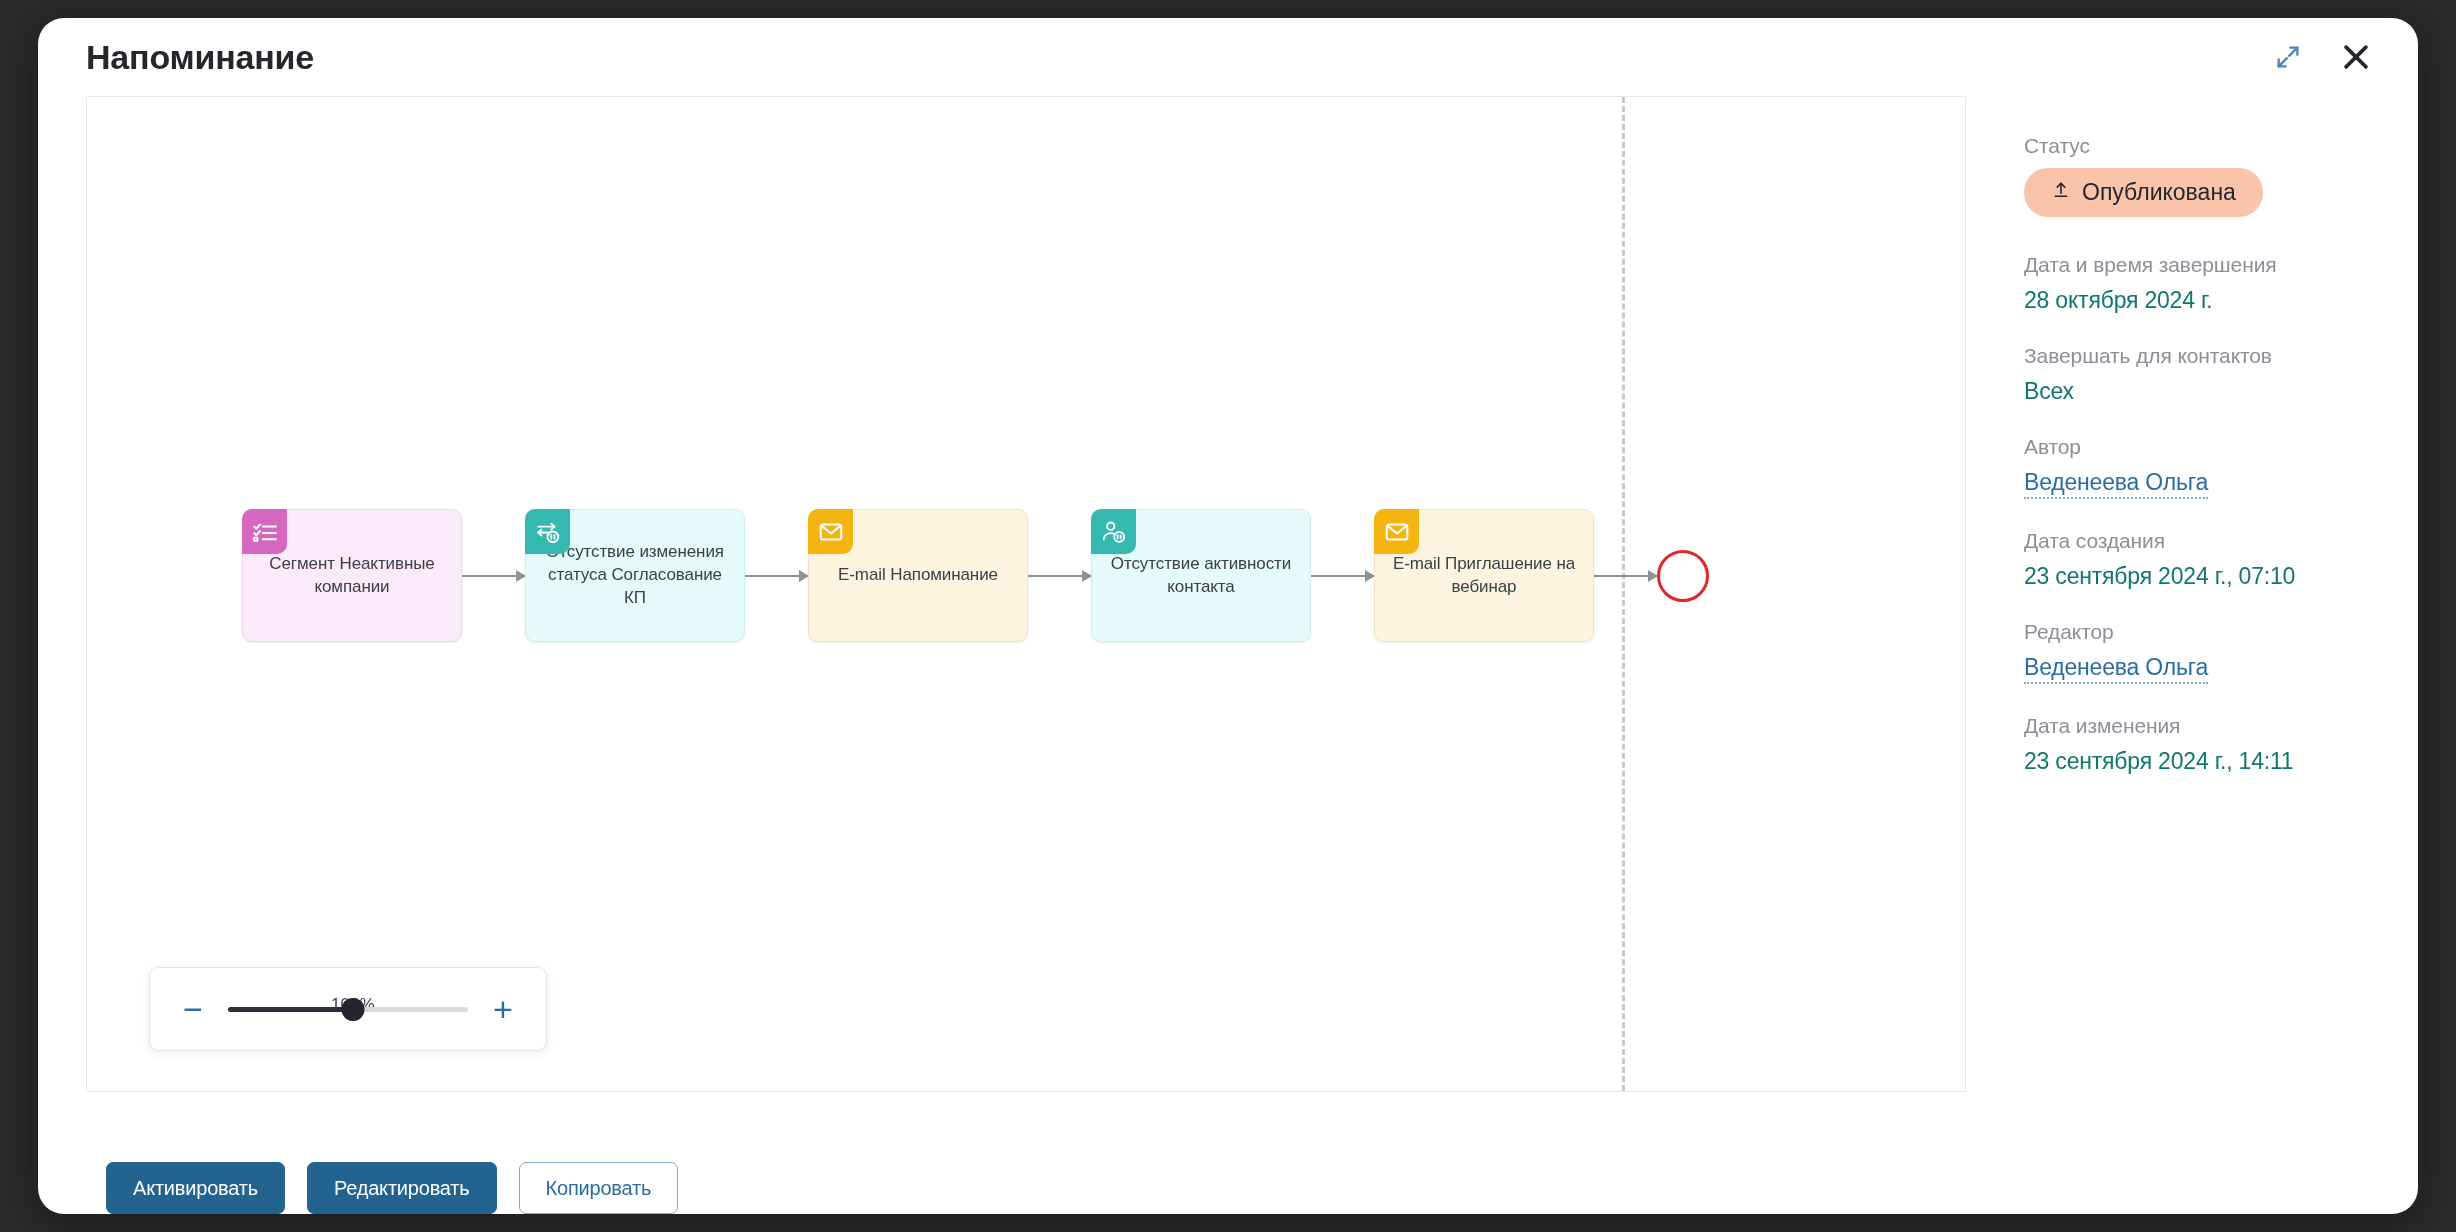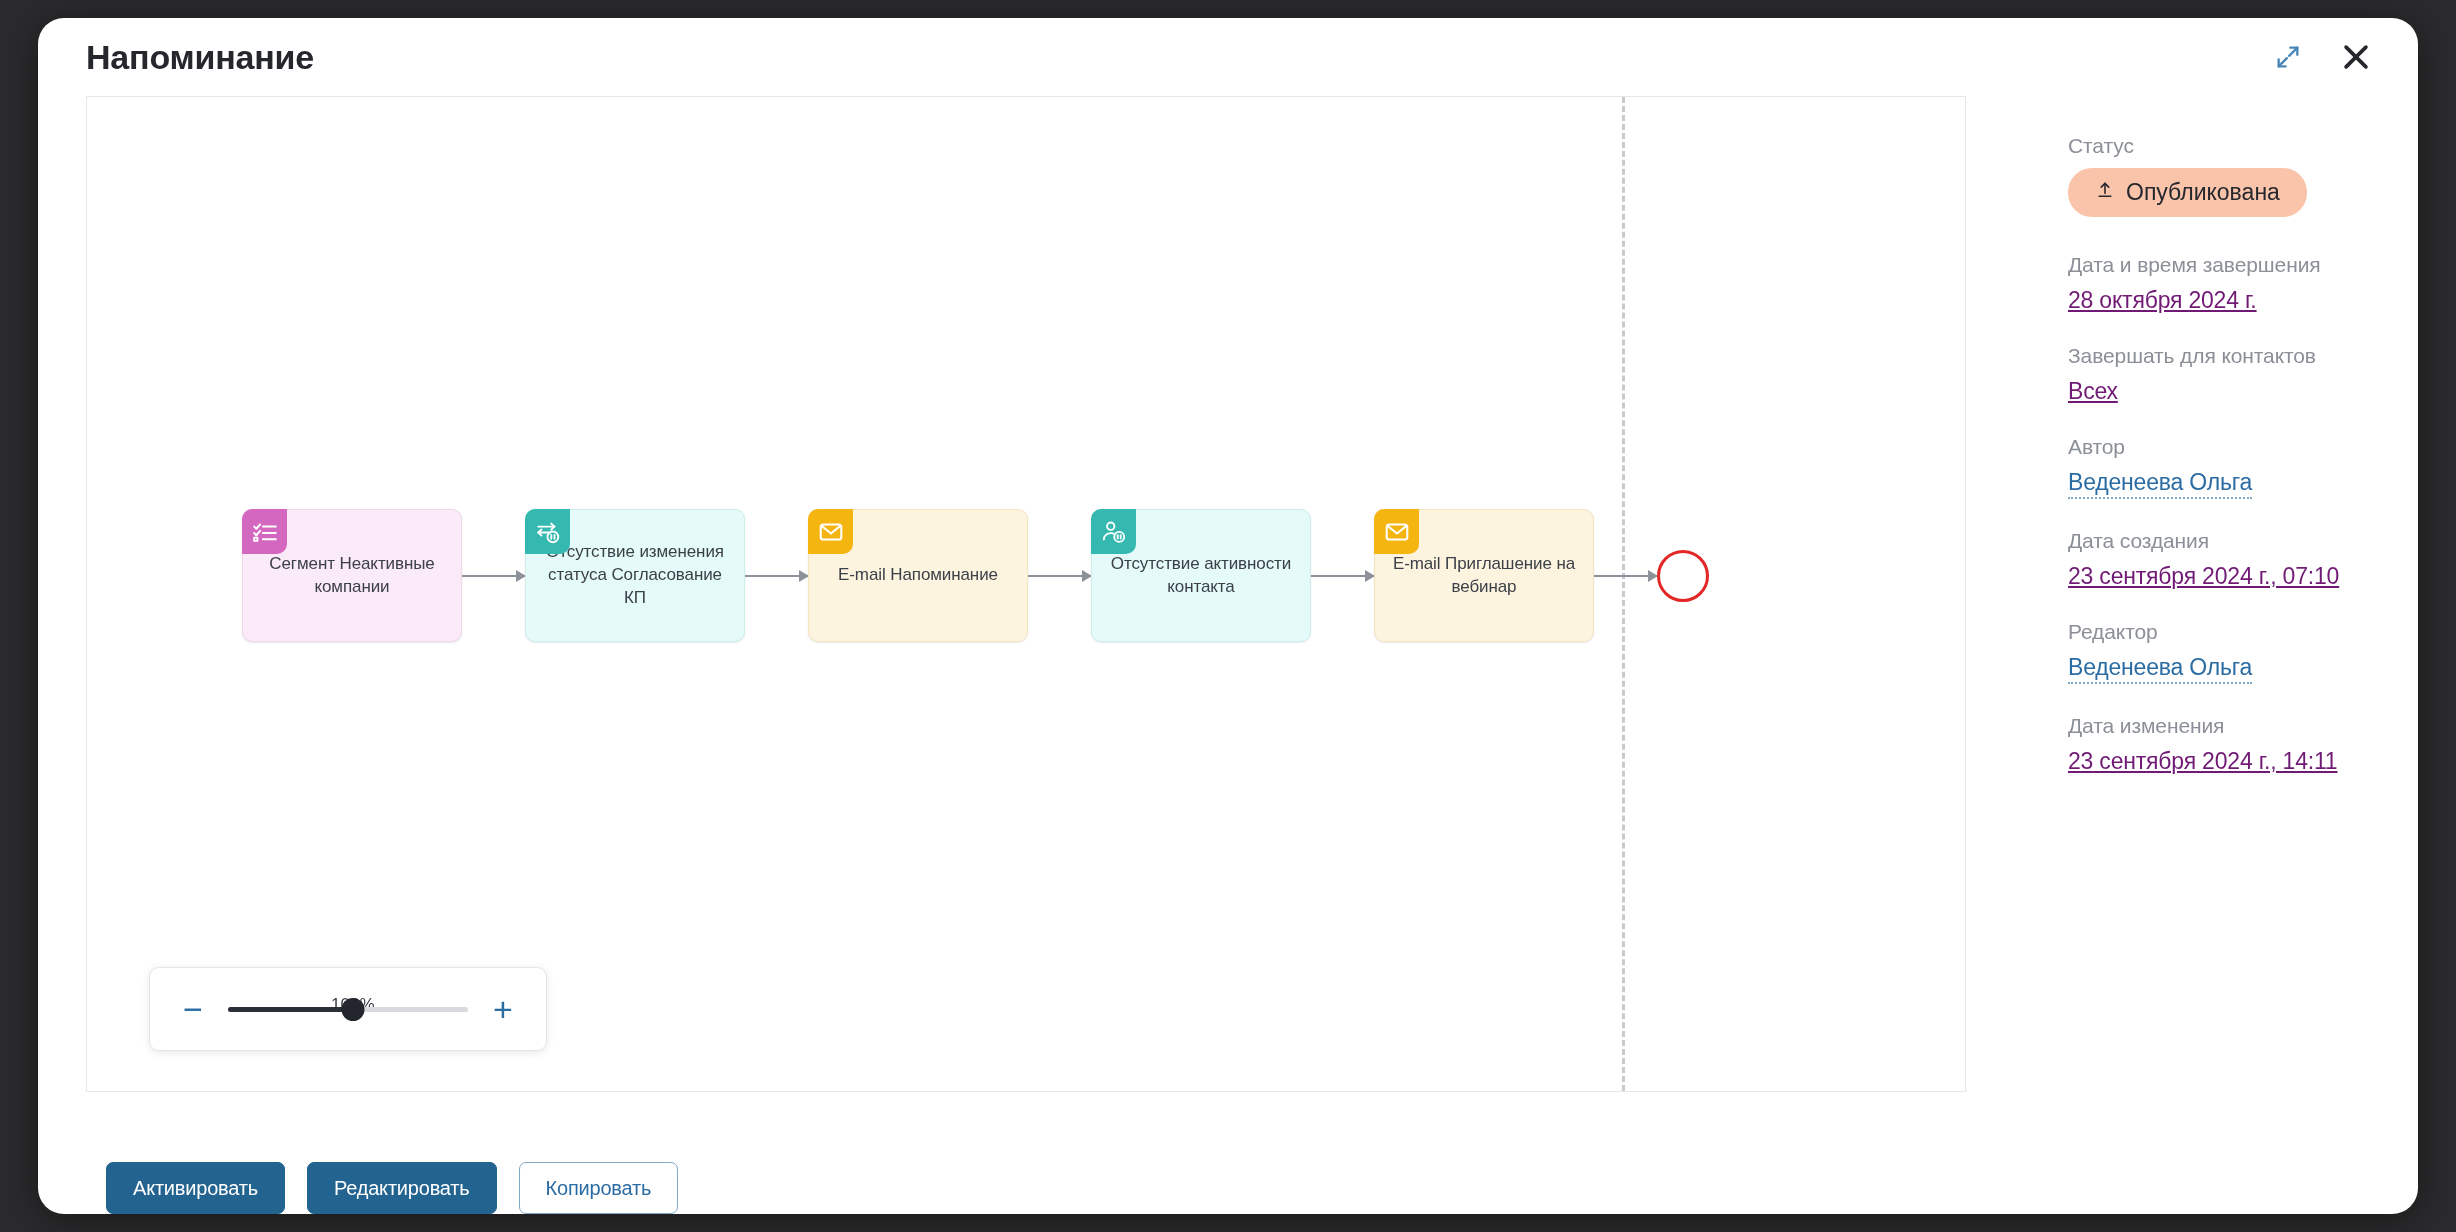--- a/index.html
+++ b/index.html
@@ -269,7 +269,7 @@
     flex: 1 1 auto;
     padding: 38px 0 0 58px;
   }
-  .field { margin-bottom: 30px; margin-left: 44px; }
+  .field { margin-bottom: 30px; }
   .field-label {
     font-size: 21px;
     color: #8b8f97;

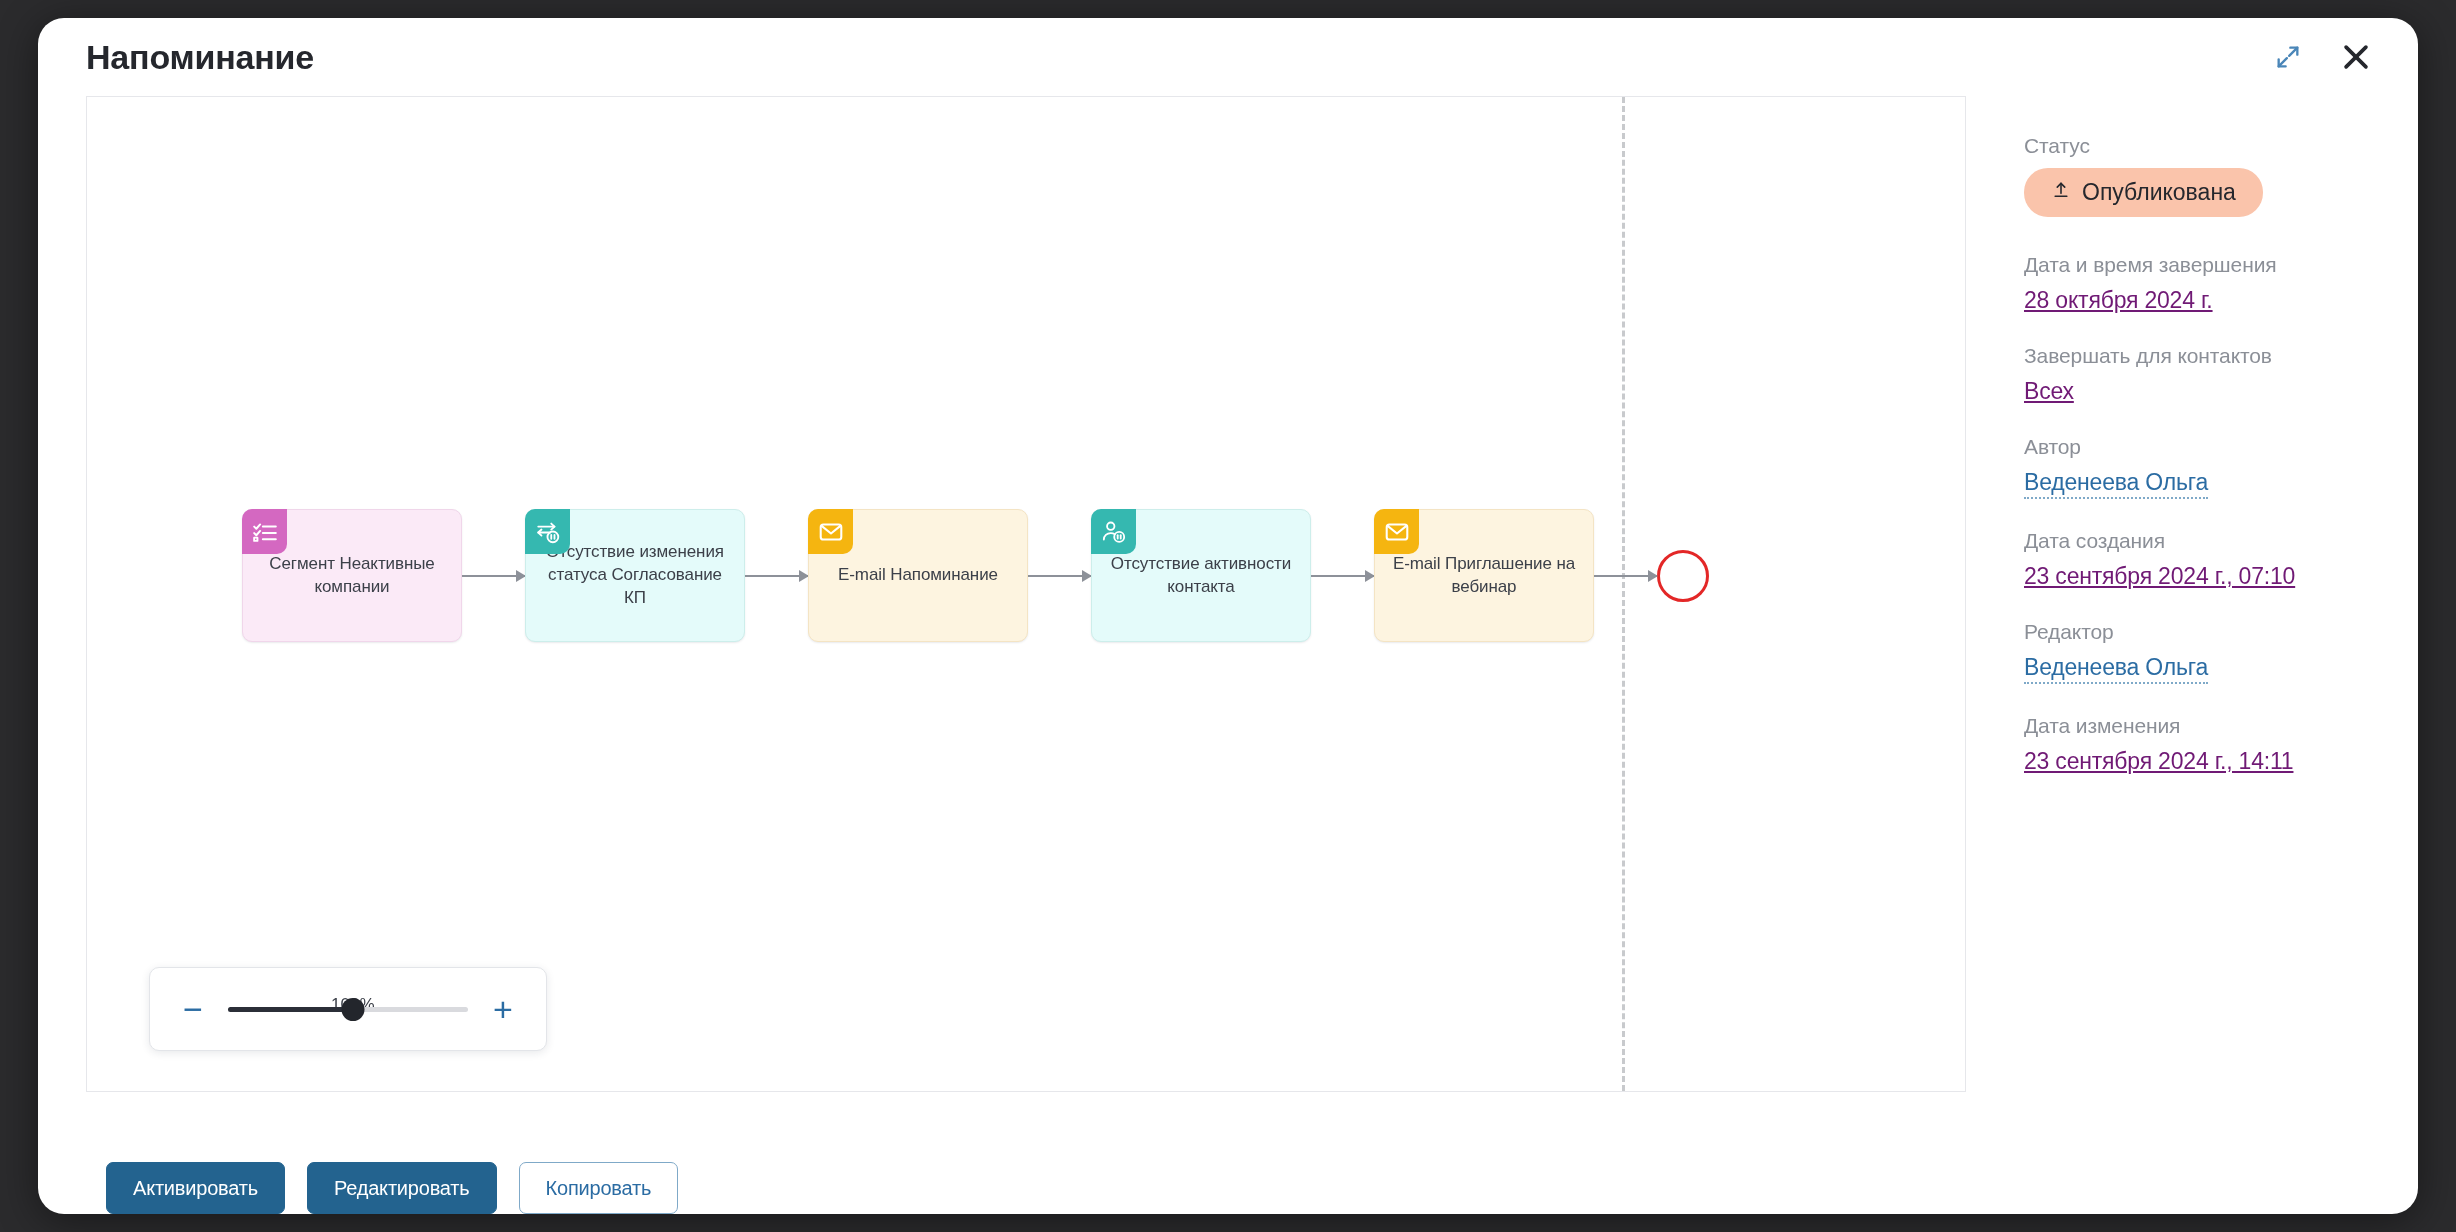--- a/index.html
+++ b/index.html
@@ -278,9 +278,8 @@
   }
   .field-value {
     font-size: 23px;
-    color: #701a75;
+    color: #0f766e;
     letter-spacing: -0.2px;
-    text-decoration: underline;
   }
   .field-value.link {
     color: #2b6ca3;

